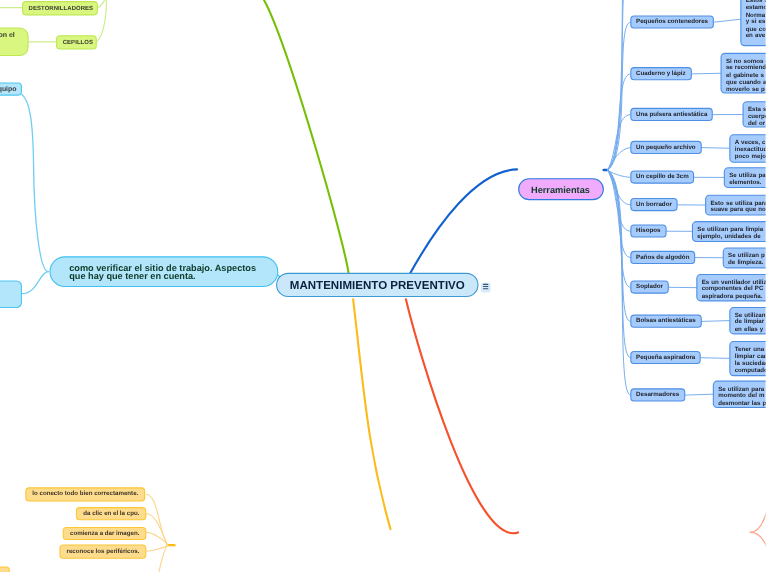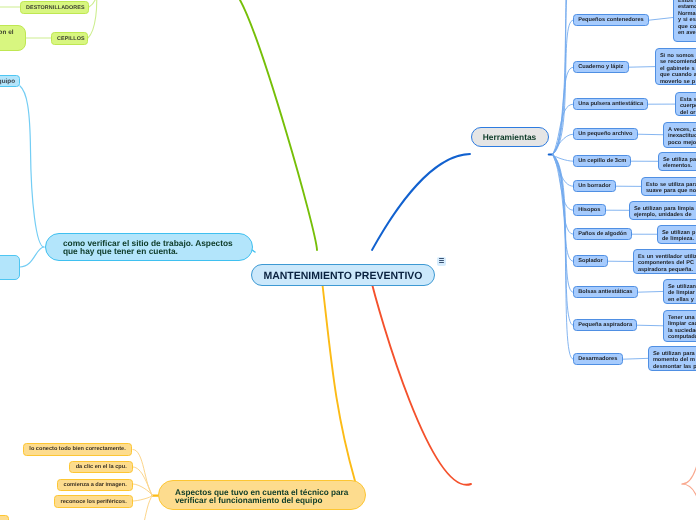--- a/index.html
+++ b/index.html
@@ -28,8 +28,8 @@
                      display:block;border-radius:0.7px;}
 
   
-  #herr-node{border-radius:10px;background:#e5e5e5;border:1.4px solid #2d7be0;
-             left:470.5px;top:127px;width:78px;height:19.5px;justify-content:center;}
+  #herr-node{border-radius:10px;background:#f0abfc;border:1.4px solid #2d7be0;
+             left:470.5px;top:162px;width:78px;height:19.5px;justify-content:center;}
   #herr-node .txt{font-size:8.4px;font-weight:bold;color:#0d3b28;text-align:center;}
 
   

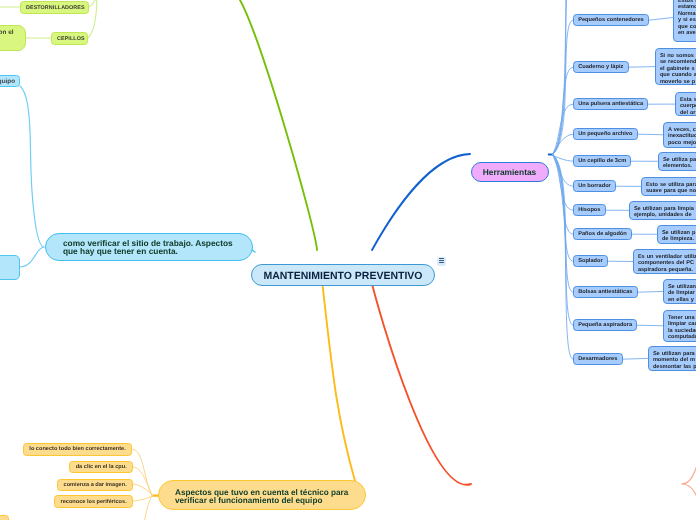--- a/index.html
+++ b/index.html
@@ -18,7 +18,7 @@
 
   
   #root-node{border-radius:11px;background:#cbe8fb;border:1.4px solid #3d99d3;
-             left:251px;top:264px;width:184px;height:22.3px;
+             left:251px;top:248px;width:184px;height:22.3px;
              justify-content:center;align-items:flex-start;padding-top:5.3px;}
   #root-node .txt{font-size:10.5px;font-weight:bold;color:#0a2240;text-align:center;
                   letter-spacing:0px;}

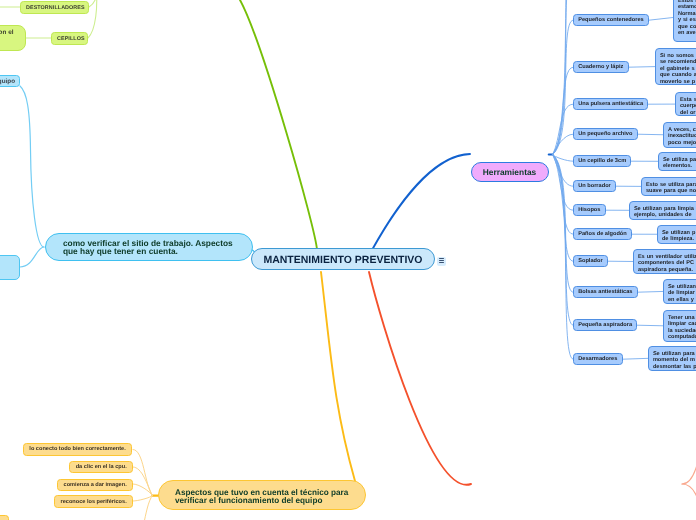--- a/index.html
+++ b/index.html
@@ -153,10 +153,6 @@
 que hay que tener en cuenta.</span>
   </div>
 
-  <div class="node" id="orange-main">
-    <span class="txt">Aspectos que tuvo en cuenta el técnico para
-verificar el funcionamiento del equipo</span>
-  </div>
 
 
   <div id="tool-nodes">

